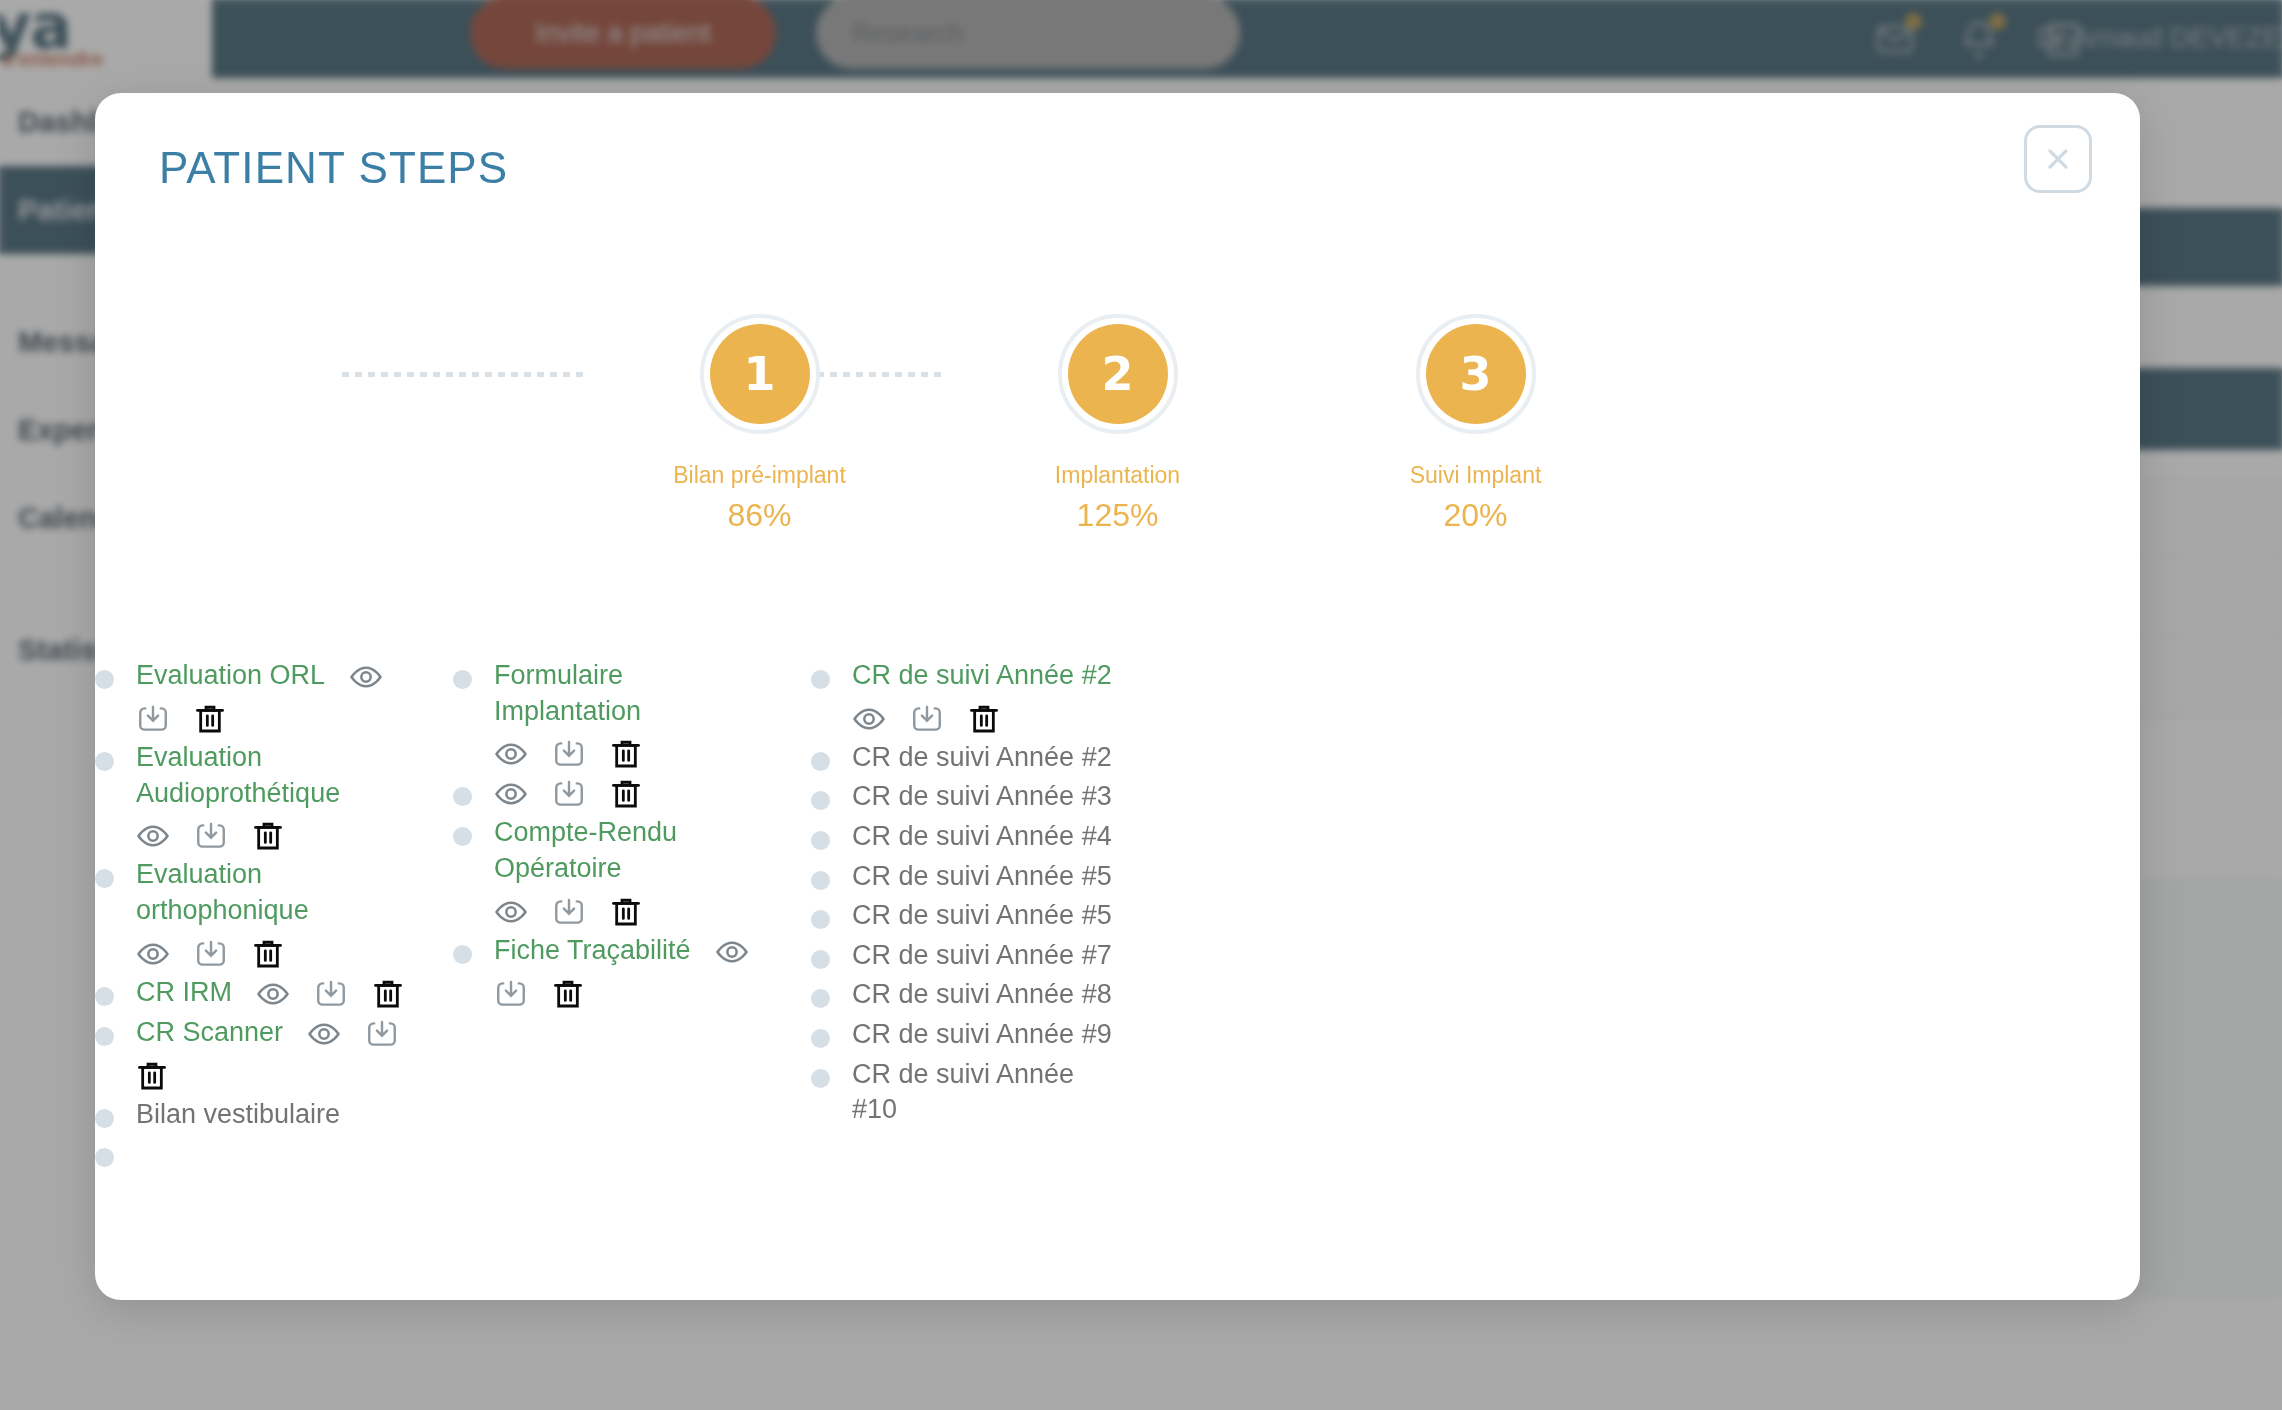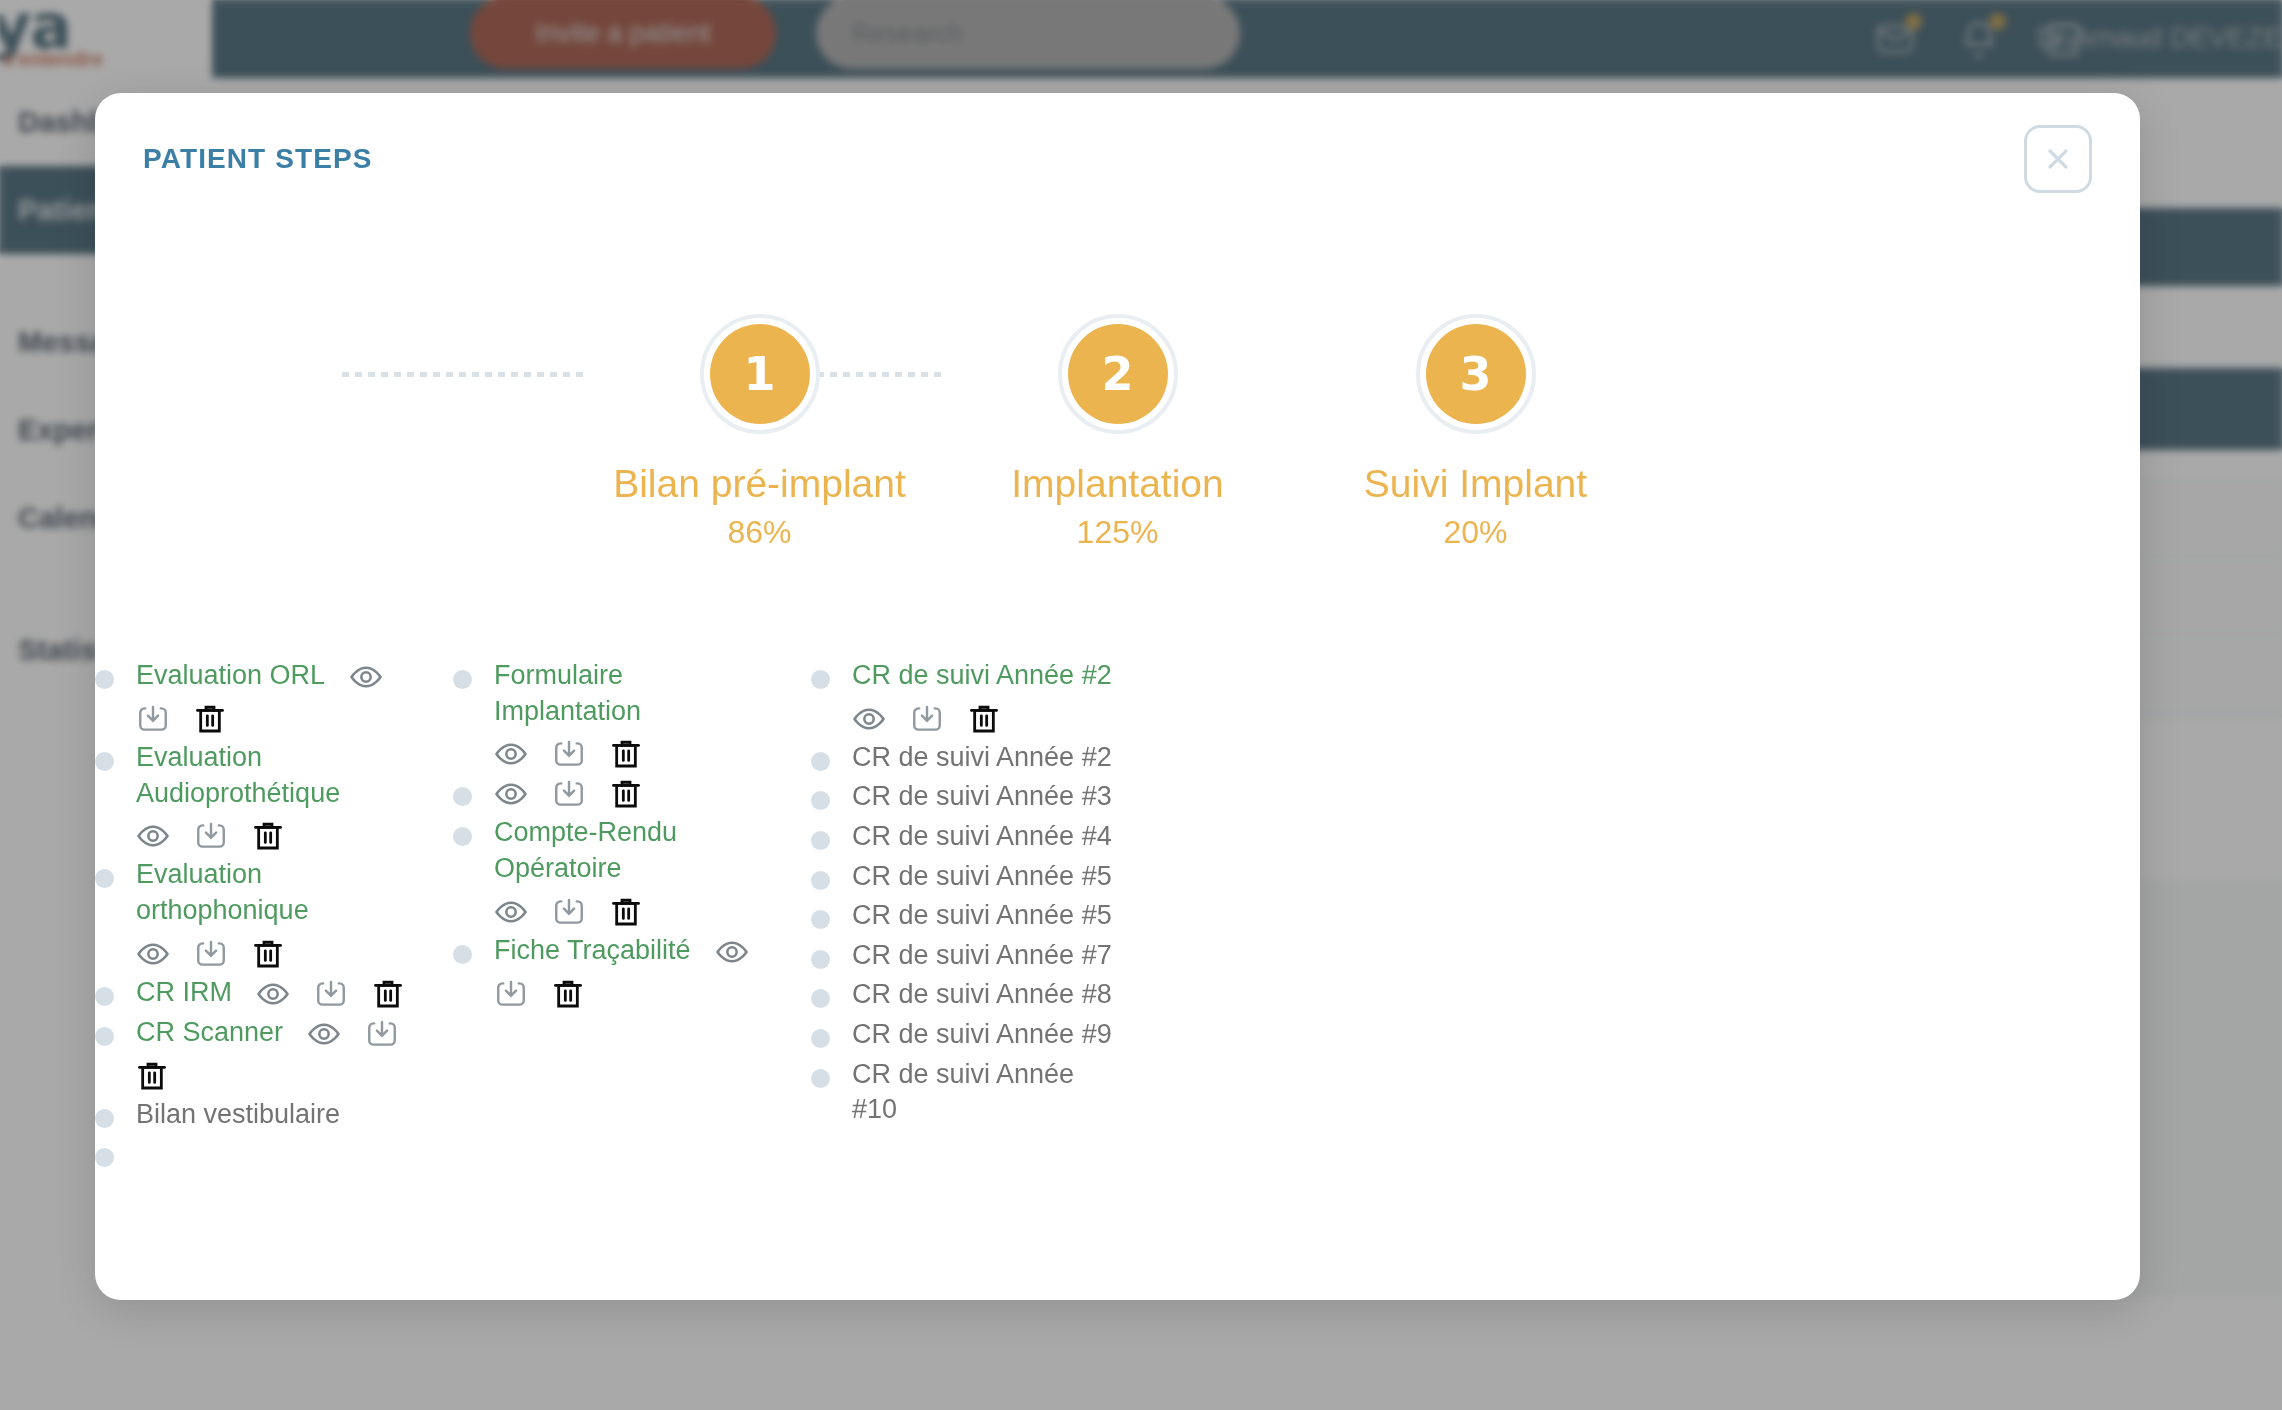--- a/index.html
+++ b/index.html
@@ -155,8 +155,8 @@
     overflow: hidden;
   }
   .modal-title {
-    position: absolute; left: 48px; top: 50px;
-    font-size: 28px; font-weight: 700;
+    position: absolute; left: 64px; top: 50px;
+    font-size: 44px; font-weight: 400;
     color: #3c7fa6;
     letter-spacing: 1.1px;
   }

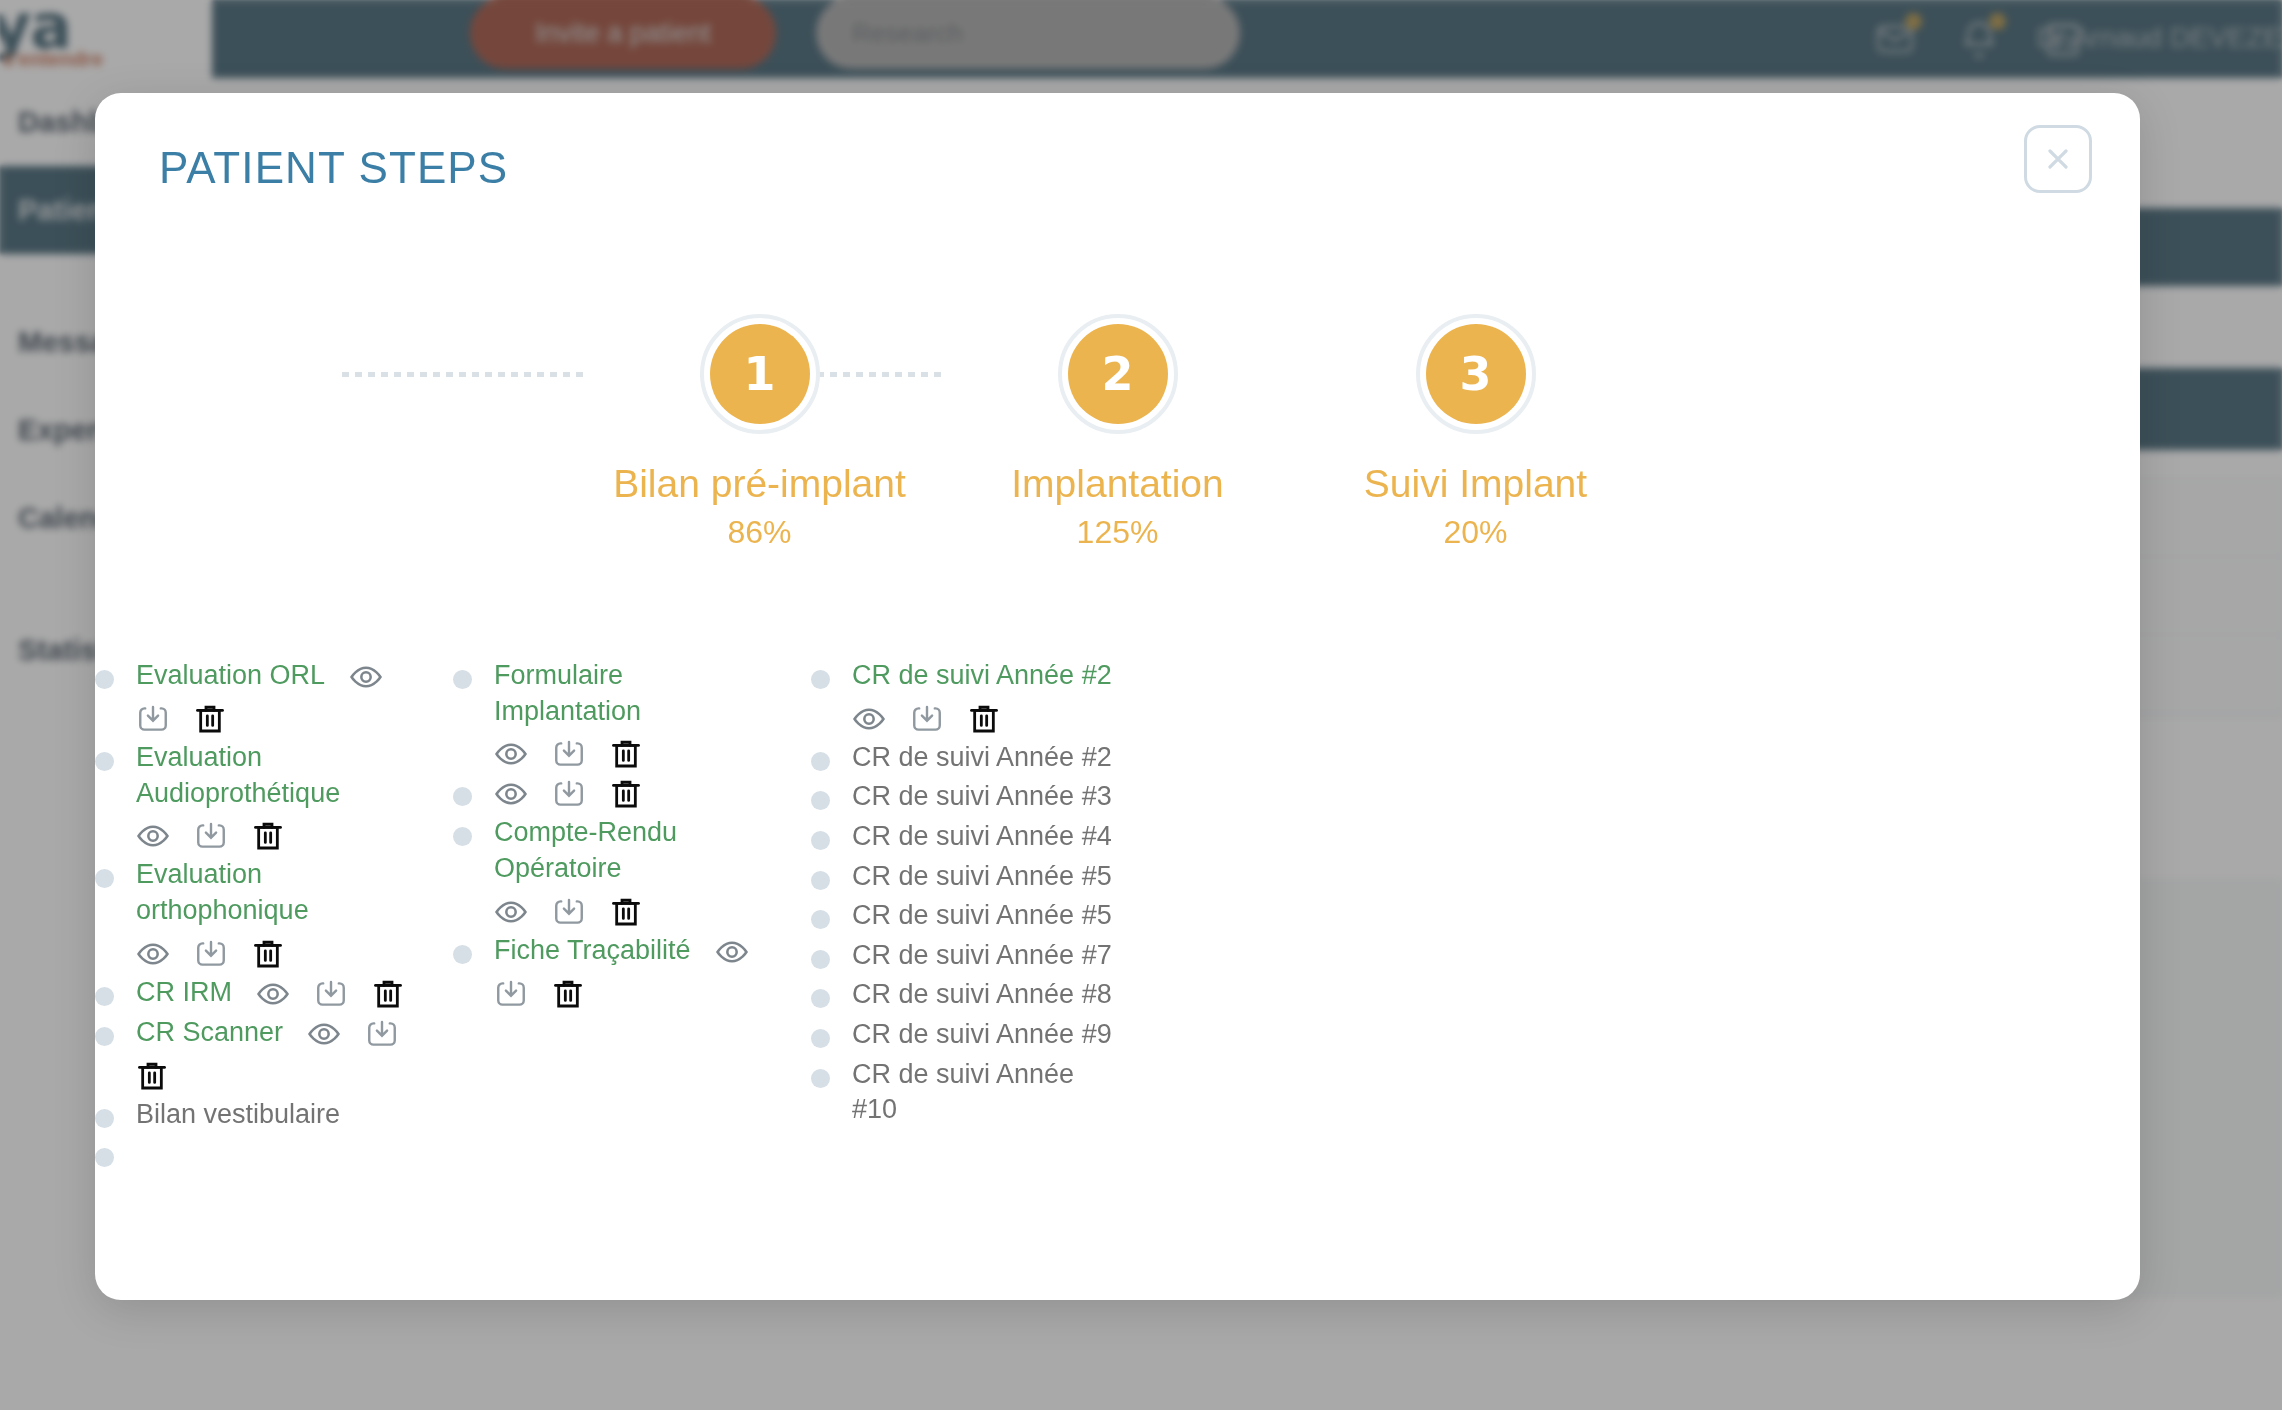--- a/index.html
+++ b/index.html
@@ -202,7 +202,7 @@
 
   .step-label {
     margin-top: 28px;
-    font-size: 39px; color: #ecb44f;
+    font-size: 23px; color: #ecb44f;
     text-align: right; white-space: nowrap;
   }
   .step-pct { margin-top: 8px; font-size: 32px; color: #ecb44f; }

